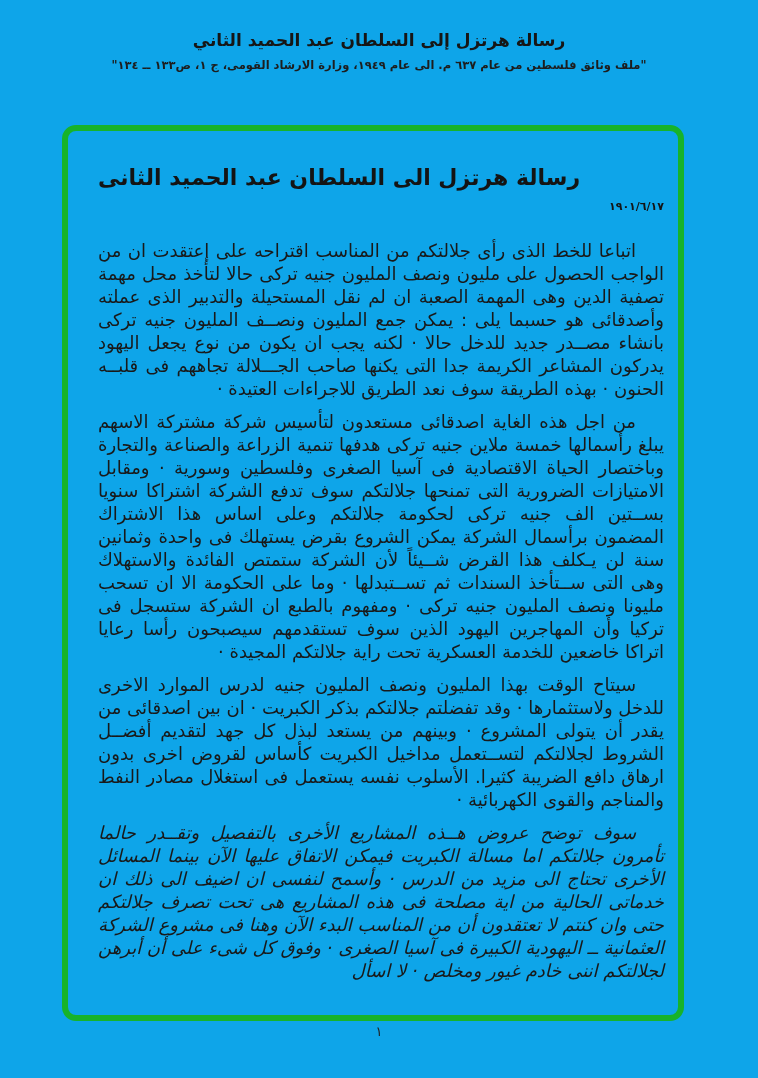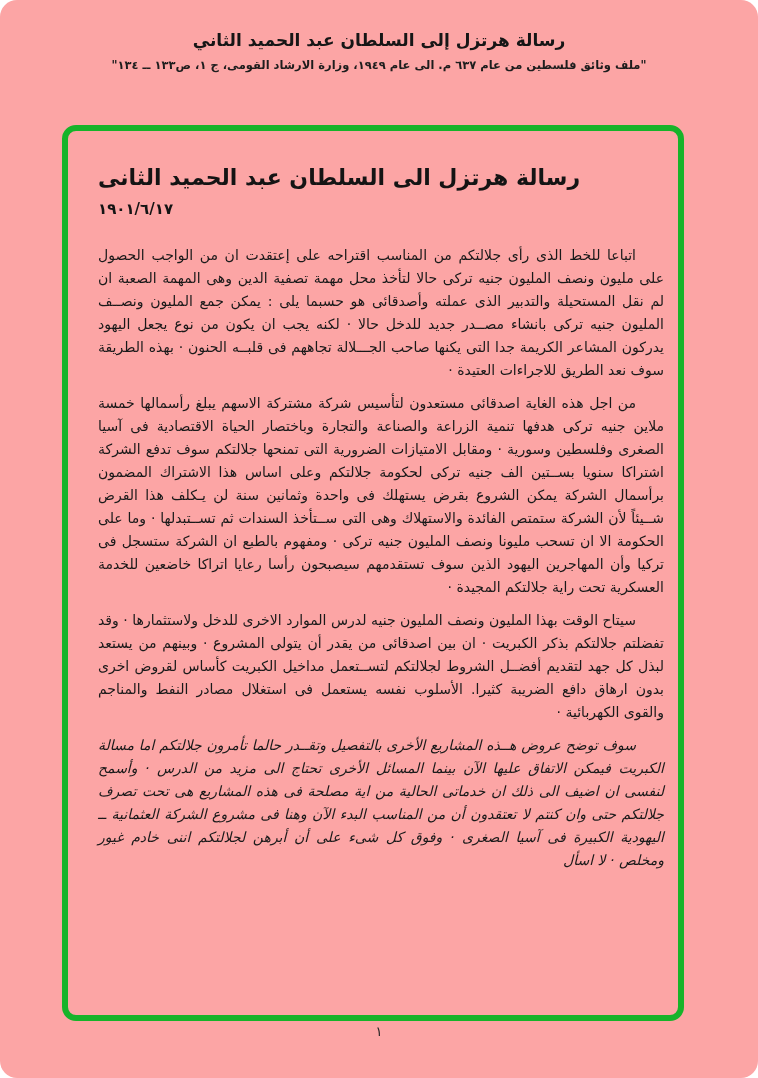--- a/index.html
+++ b/index.html
@@ -8,11 +8,10 @@
     position: relative;
     width: 758px;
     height: 1078px;
-    background: #fca5a5;
+    background: #0ea5e9;
     overflow: hidden;
     font-family: "DejaVu Sans", sans-serif;
     color: #1c1c1c;
-    border-radius: 17px;
   }
   
   .outer-header {

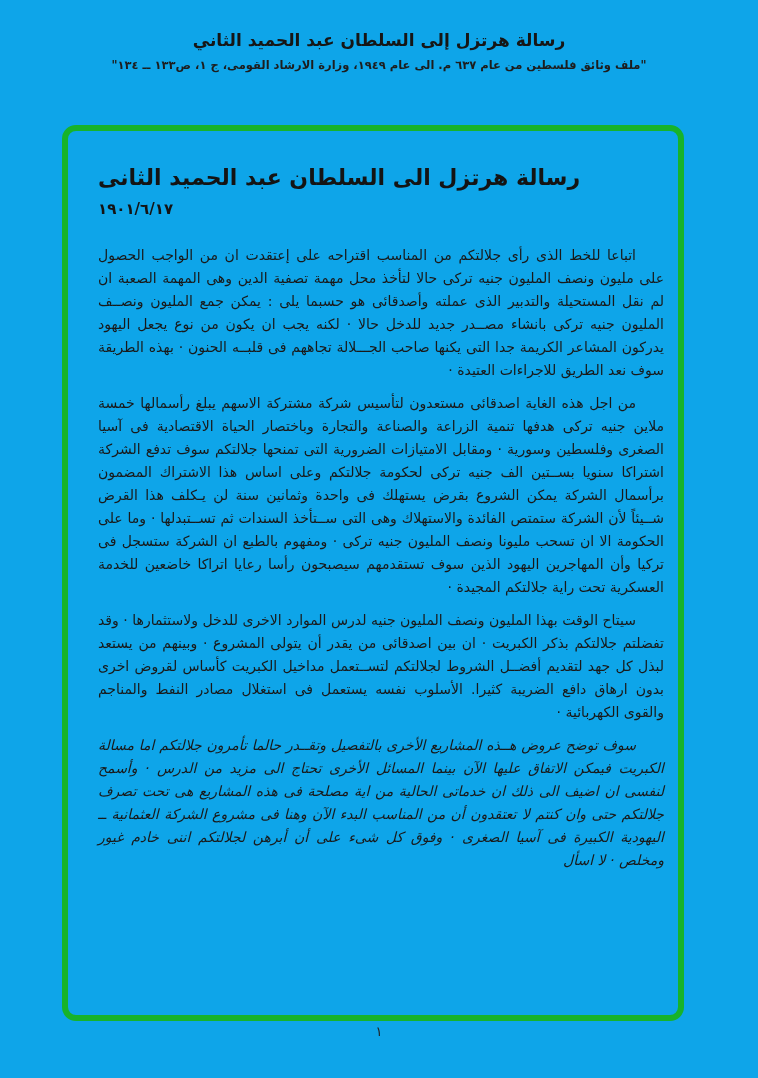--- a/index.html
+++ b/index.html
@@ -56,9 +56,9 @@
     color: #141414;
   }
   .doc-date {
-    text-align: left;
+    text-align: right;
     margin-top: 10px;
-    font-size: 15px;
+    font-size: 11px;
     font-weight: bold;
     direction: ltr;
     color: #141414;

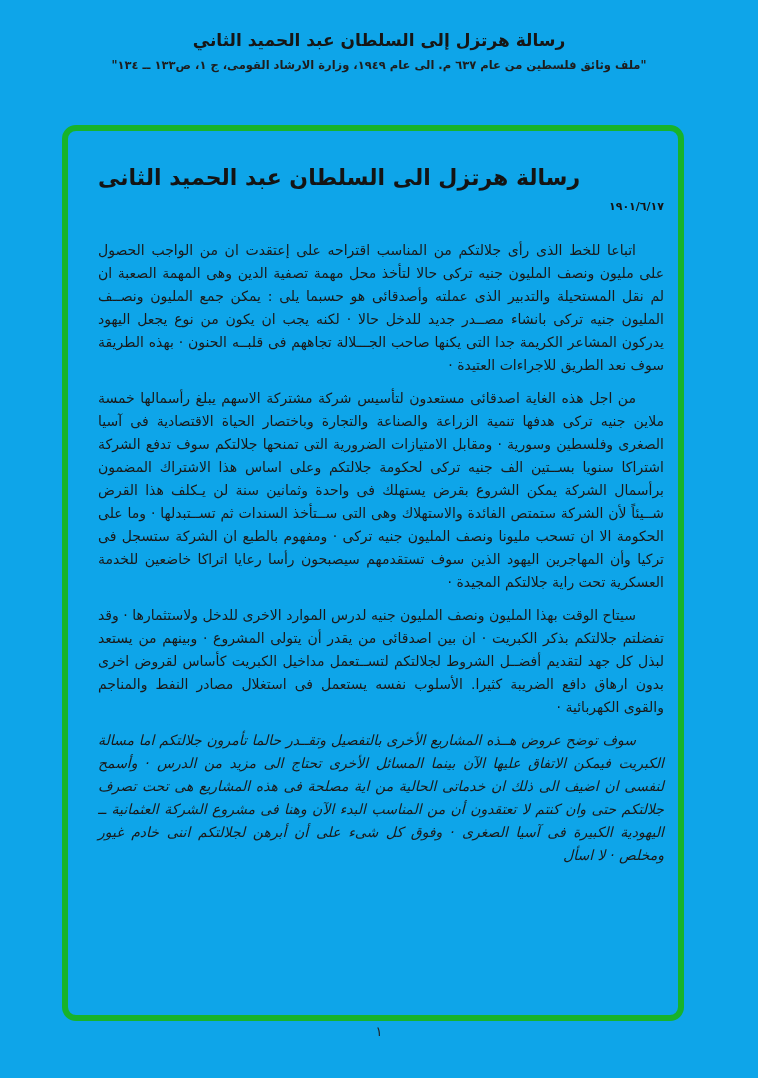--- a/index.html
+++ b/index.html
@@ -65,7 +65,7 @@
   }
   .doc-body {
     margin-top: 26px;
-    font-size: 14px;
+    font-size: 18px;
     line-height: 23px;
     text-align: justify;
     color: #191919;

